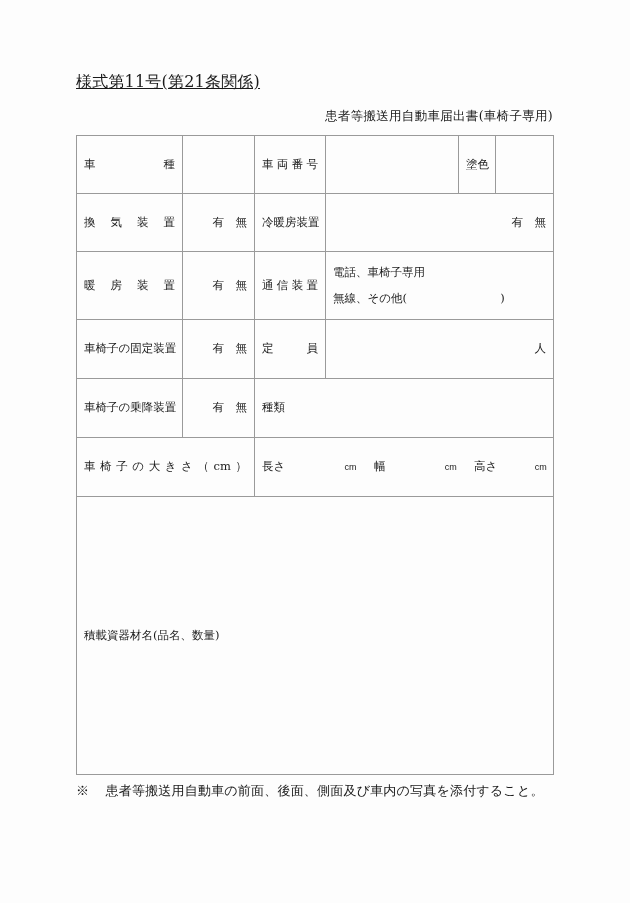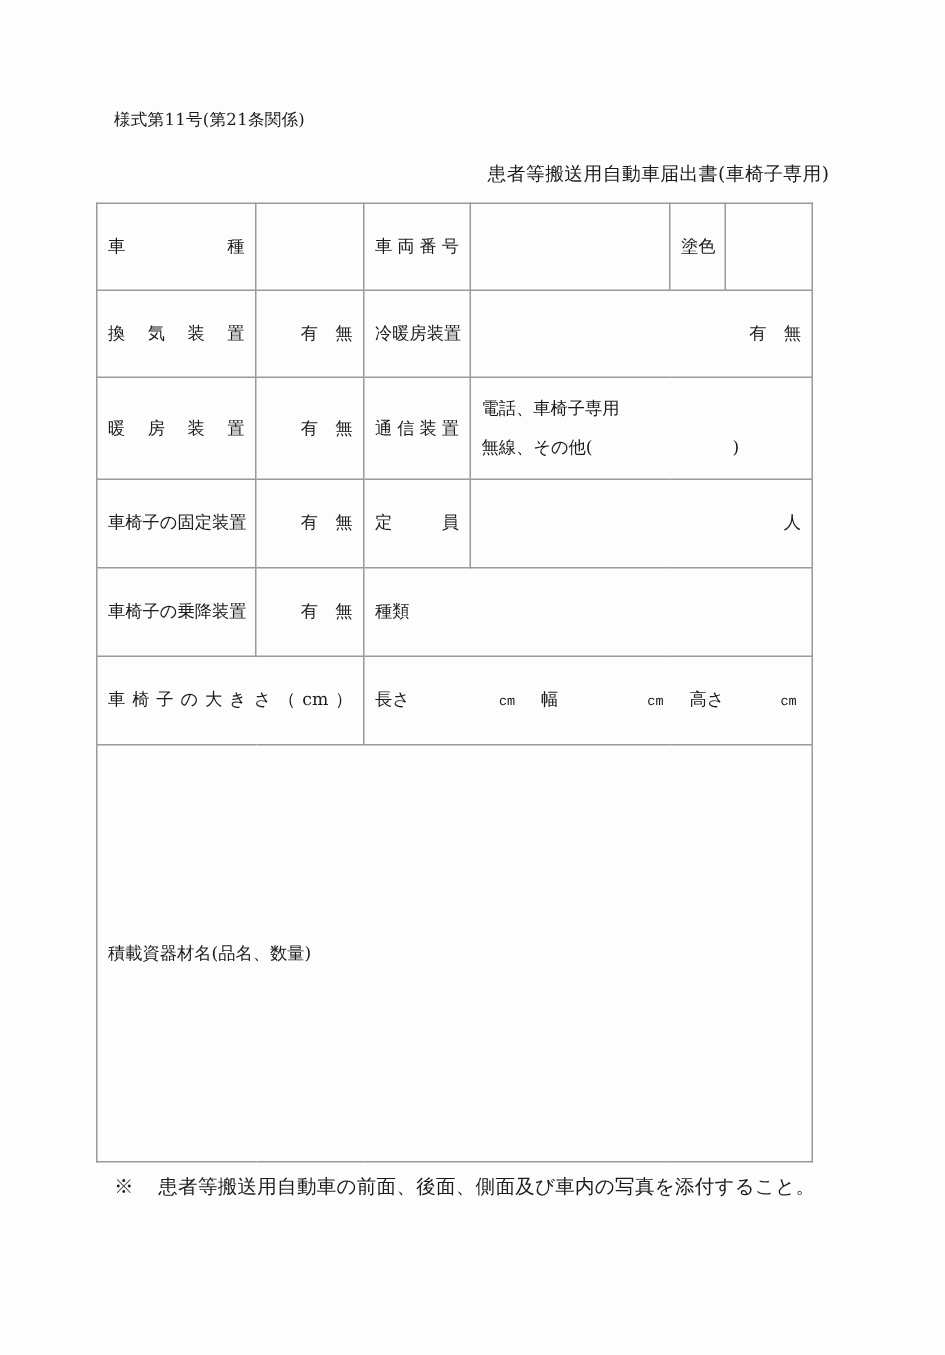--- a/index.html
+++ b/index.html
@@ -28,9 +28,10 @@
     position: absolute;
     left: 76px;
     top: 72px;
-    font-size: 11px;
+    font-size: 16px;
     letter-spacing: 0.2px;
     white-space: nowrap;
+    text-decoration: underline;
   }
   .form-title {
     position: absolute;

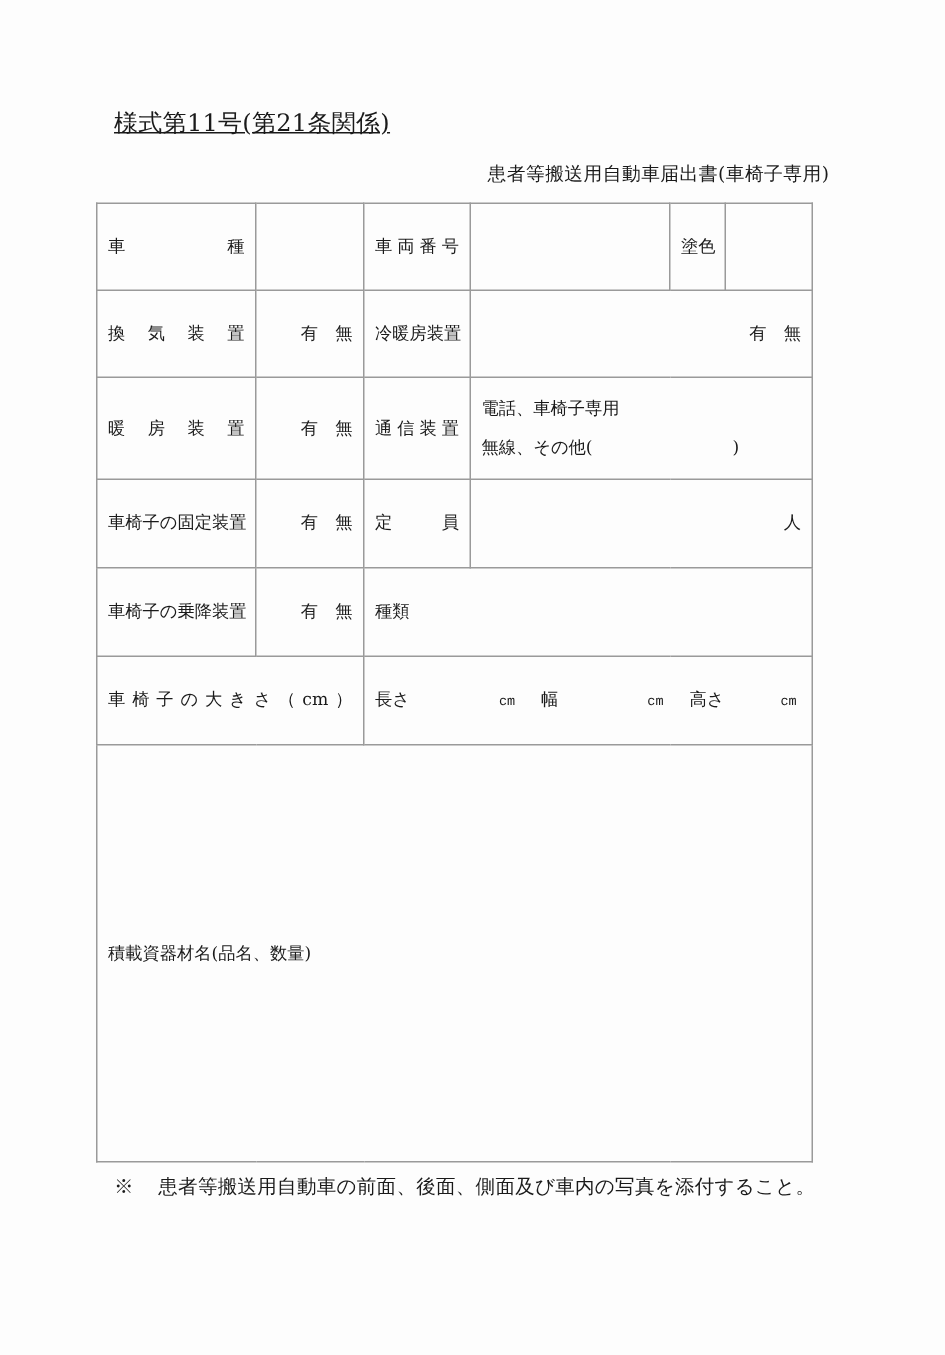--- a/index.html
+++ b/index.html
@@ -47,7 +47,7 @@
   
   .form-table {
     position: absolute;
-    left: 64px;
+    left: 76px;
     top: 135px;
     width: 477px;
     border-collapse: collapse;

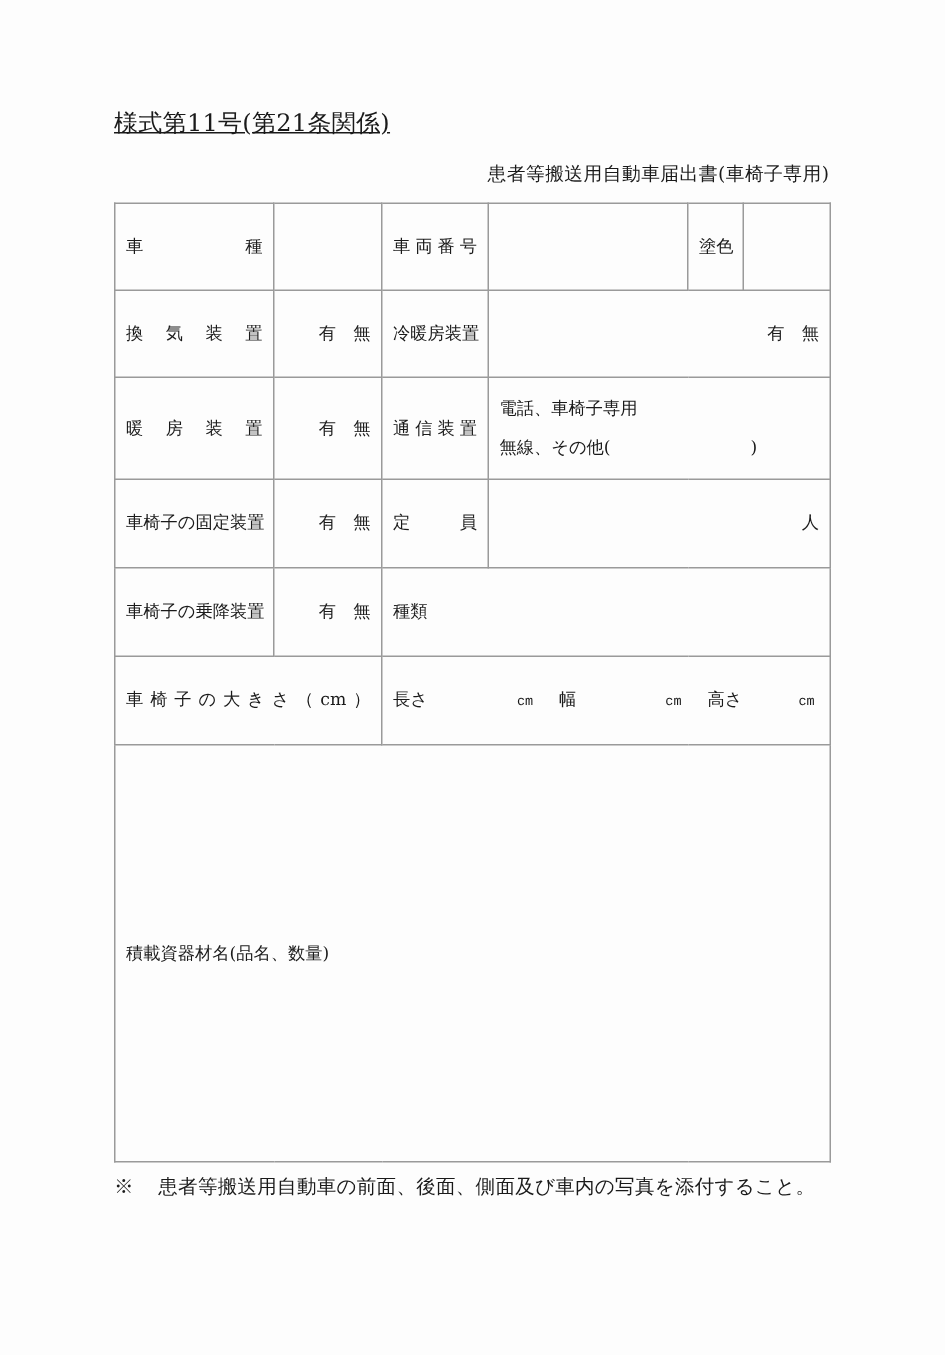--- a/index.html
+++ b/index.html
@@ -89,7 +89,7 @@
   .nowrap   { white-space: nowrap; }
   .unit {
     font-size: 9px;
-    font-family: Liberation Mono, monospace;
+    font-family: Liberation Sans, sans-serif;
     letter-spacing: 0;
   }
   .pair {

